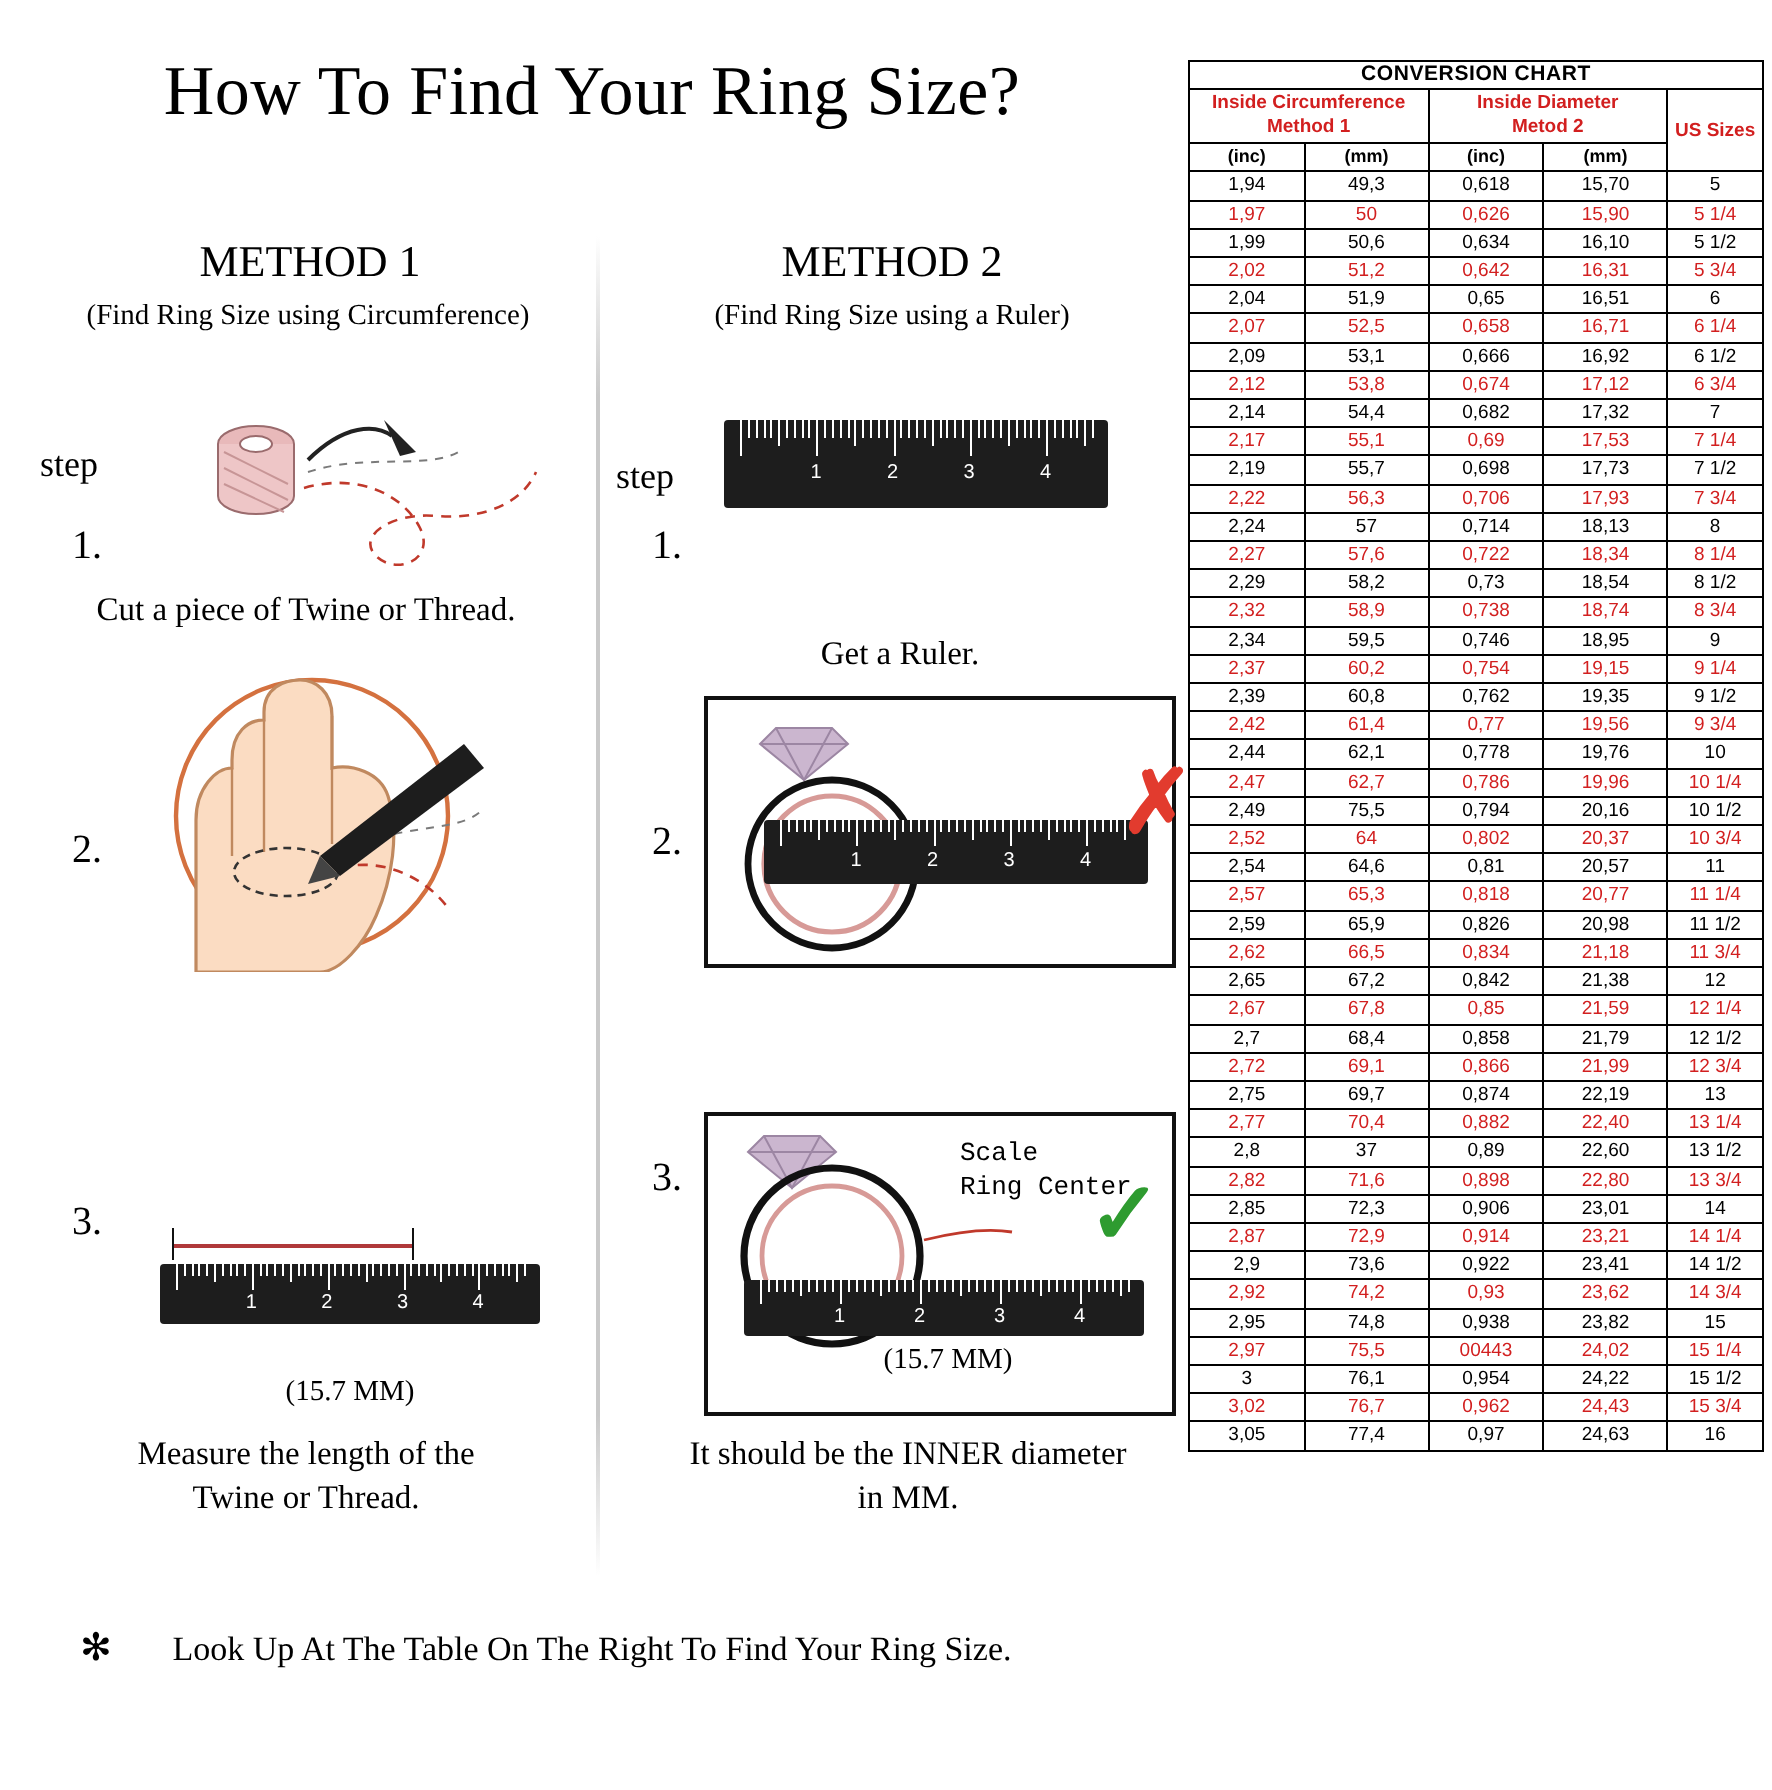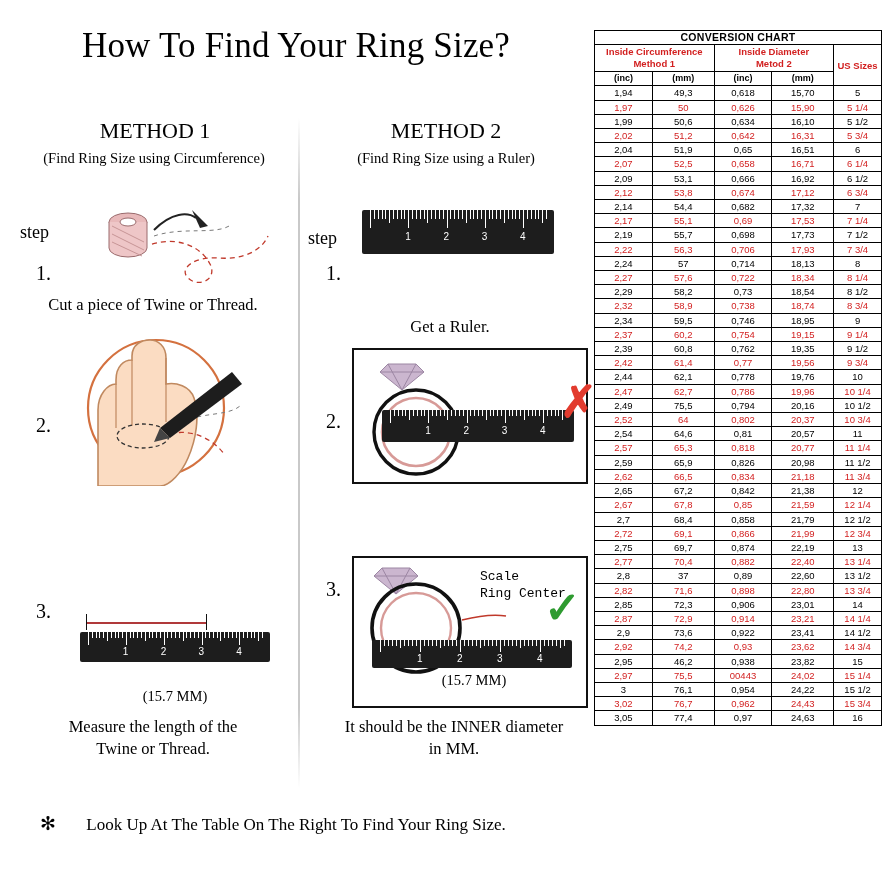--- a/index.html
+++ b/index.html
@@ -676,7 +676,7 @@
           </tr>
           <tr>
             <td class="blk">2,95</td>
-            <td class="blk">46,2</td>
+            <td class="blk">74,8</td>
             <td class="blk">0,938</td>
             <td class="blk">23,82</td>
             <td class="blk">15</td>

